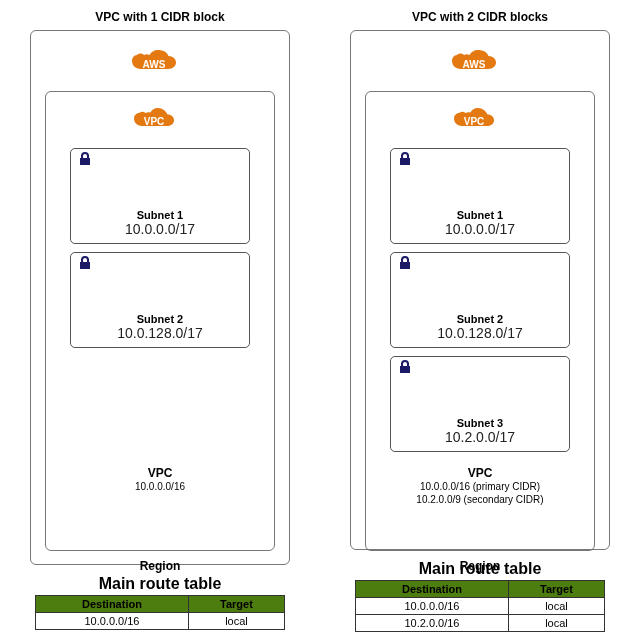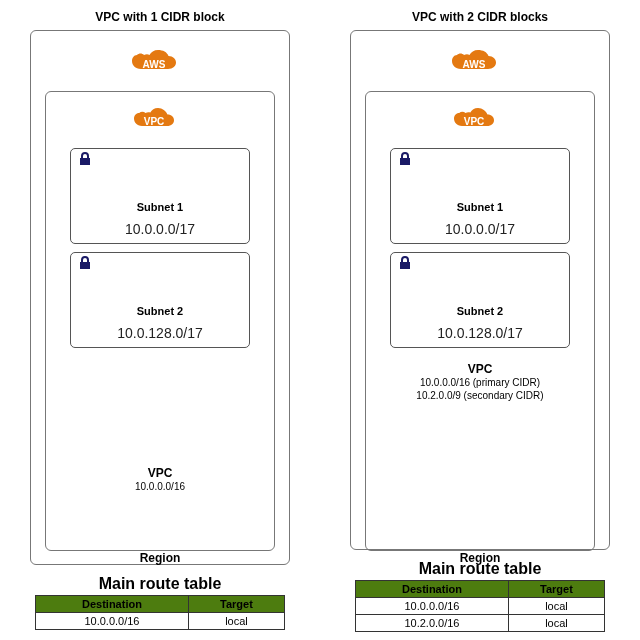--- a/index.html
+++ b/index.html
@@ -66,7 +66,6 @@
       justify-content: flex-end;
       align-items: center;
       padding-bottom: 6px;
-      gap: 8px;
     }
     .lock-icon {
       position: absolute;

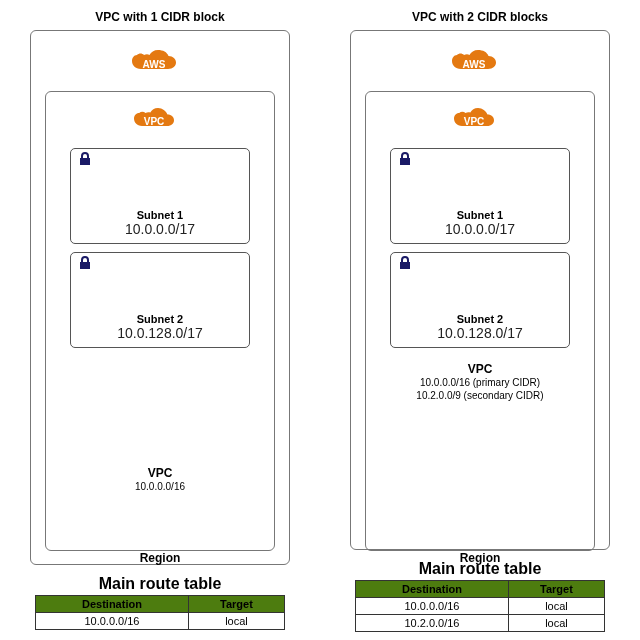--- a/index.html
+++ b/index.html
@@ -234,6 +234,15 @@
           <div class="subnet-name">Subnet 2</div>
           <div class="subnet-cidr">10.0.128.0/17</div>
         </div>
+        <div class="subnet-box">
+          <span class="lock-icon">
+            <svg width="16" height="16" viewBox="0 0 16 16">
+                <path d="M4 7V5a4 4 0 018 0v2h1v7H3V7h1zm2 0h4V5a2 2 0 00-4 0v2z" fill="#1a1a66"></path>
+              </svg>
+          </span>
+          <div class="subnet-name">Subnet 3</div>
+          <div class="subnet-cidr">10.2.0.0/17</div>
+        </div>
       </div>
       <div class="vpc-footer">
         <div class="vpc-label">VPC</div>

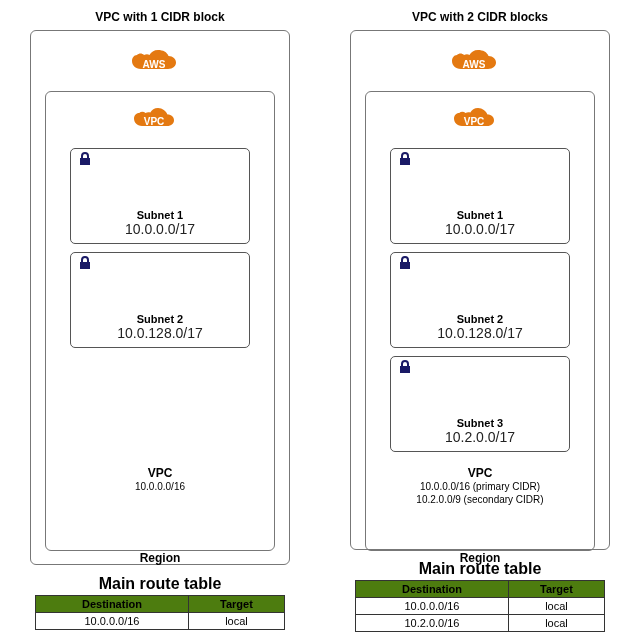--- a/index.html
+++ b/index.html
@@ -93,6 +93,7 @@
     .region-label {
       font-size: 12px;
       font-weight: bold;
+      margin-top: 8px;
     }
     .col-left .vpc-box { min-height: 460px; }
     .col-left .region-box { min-height: 520px; }

